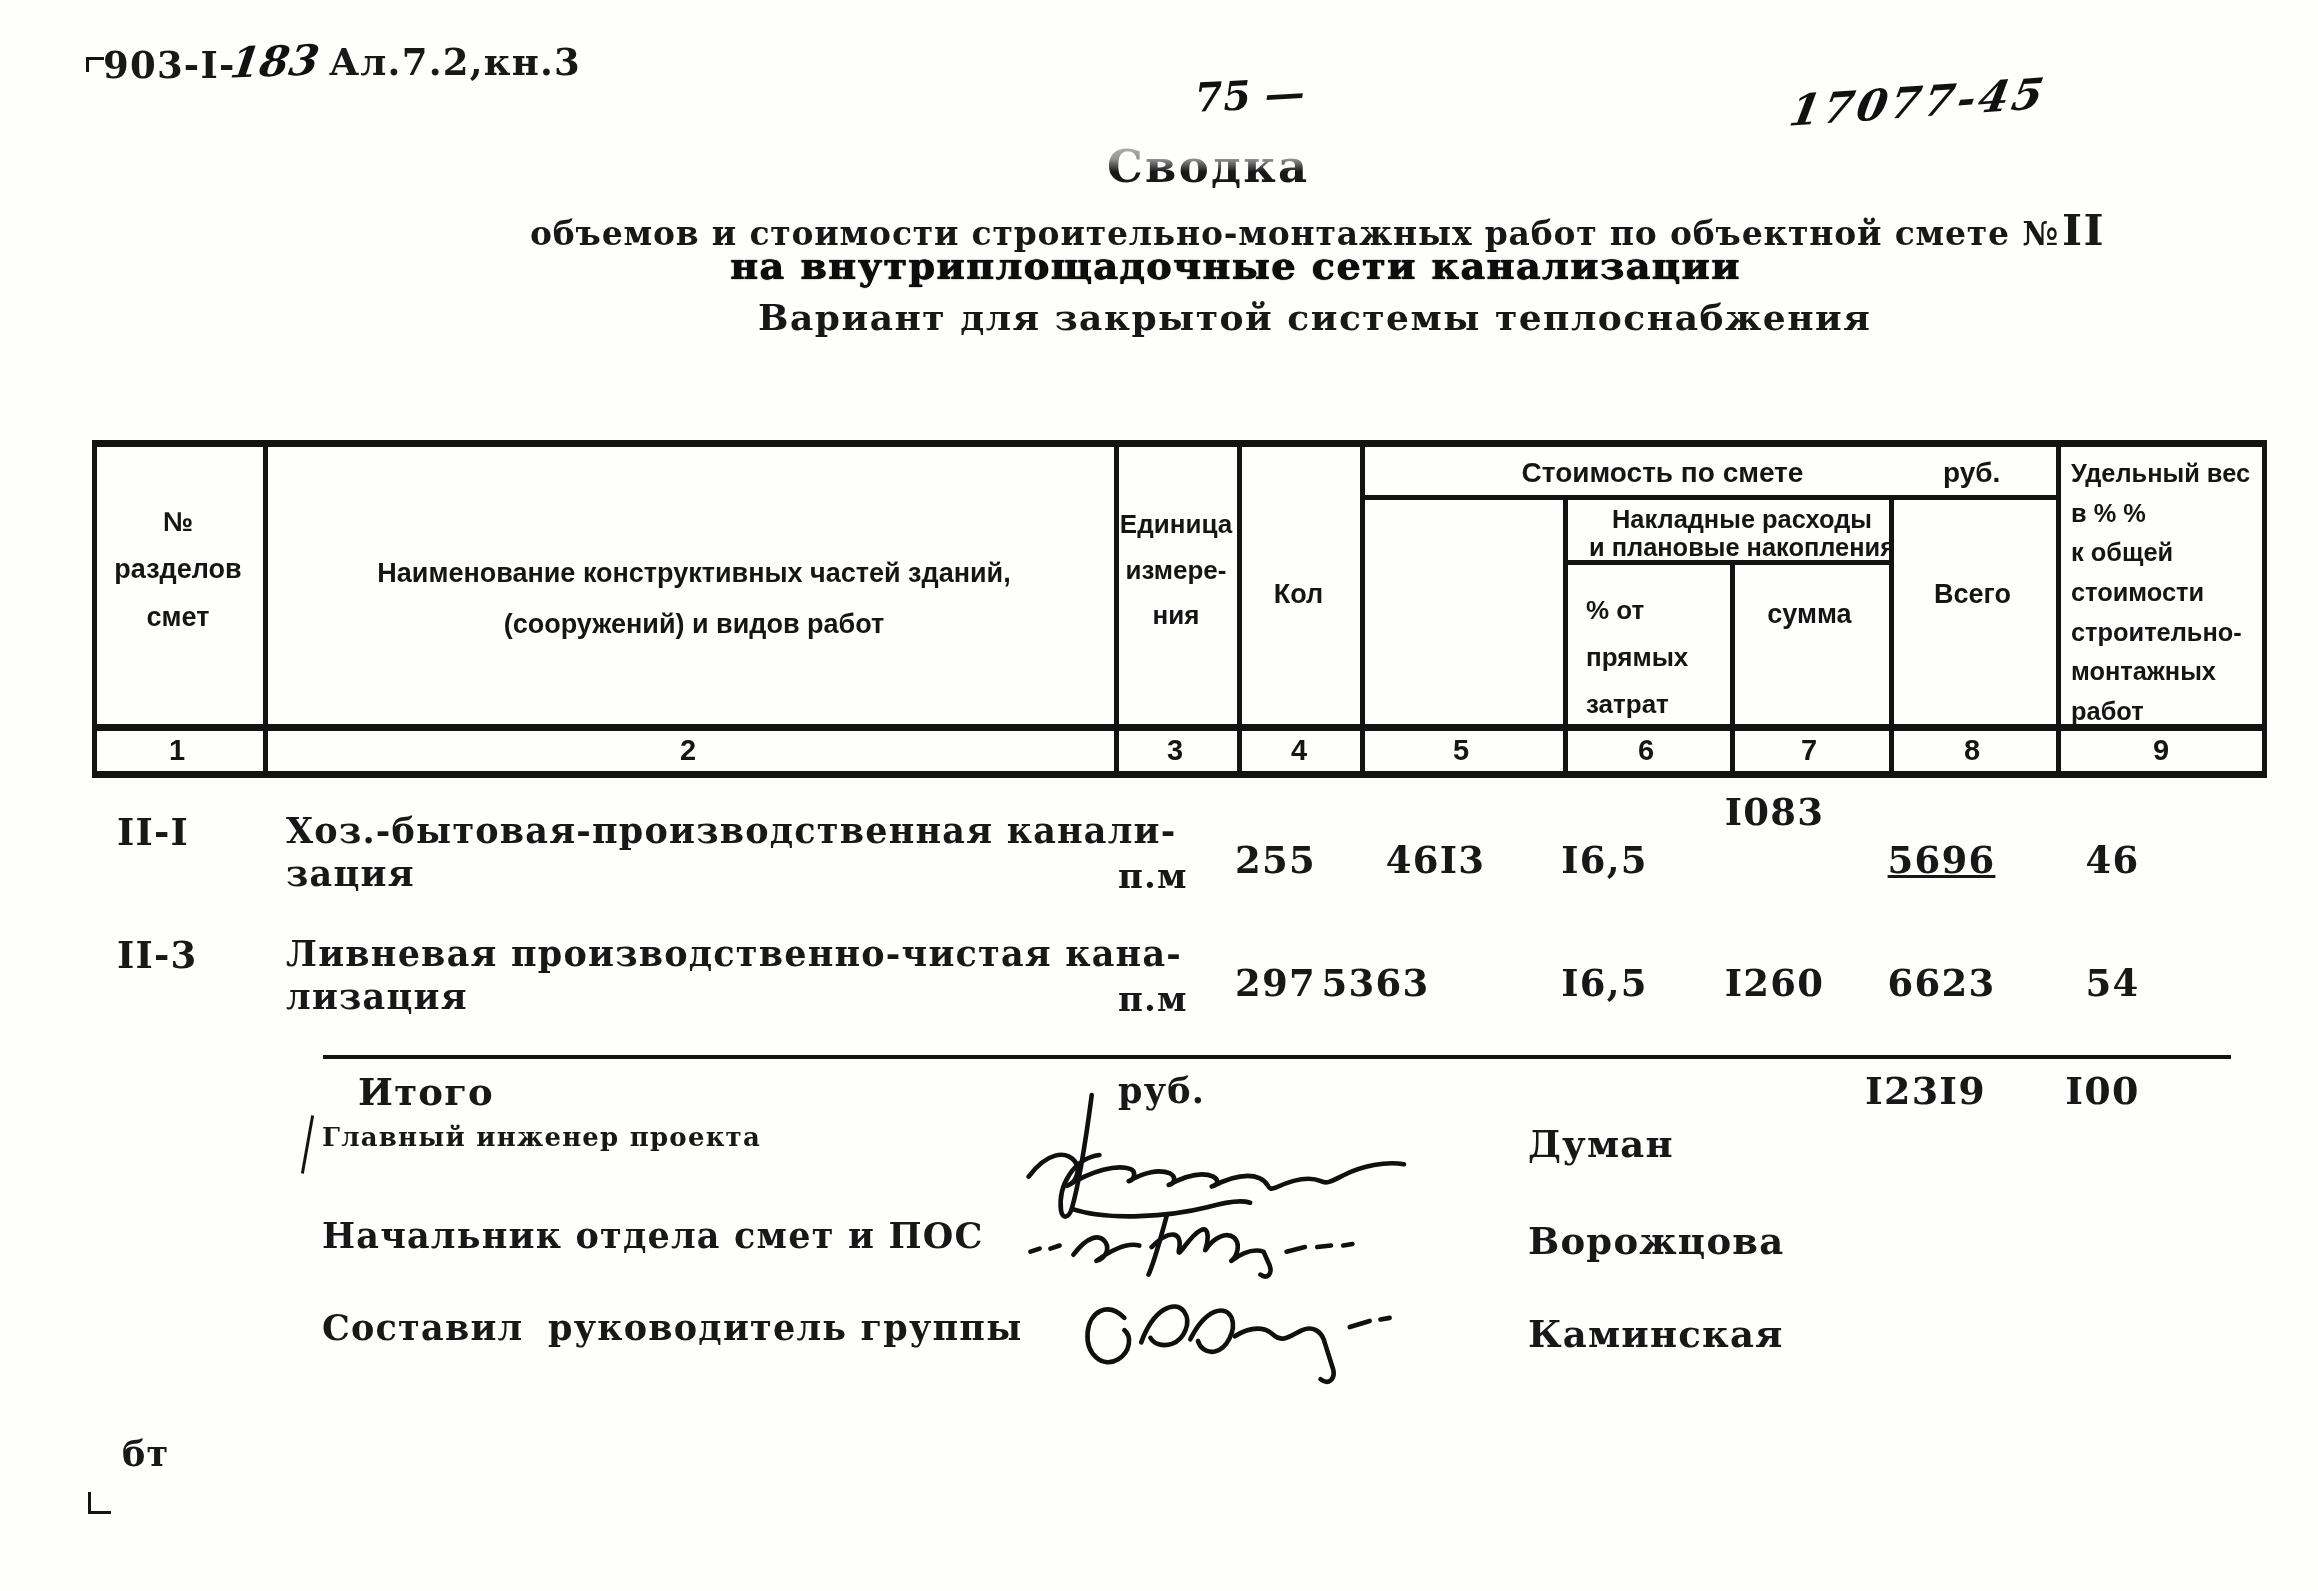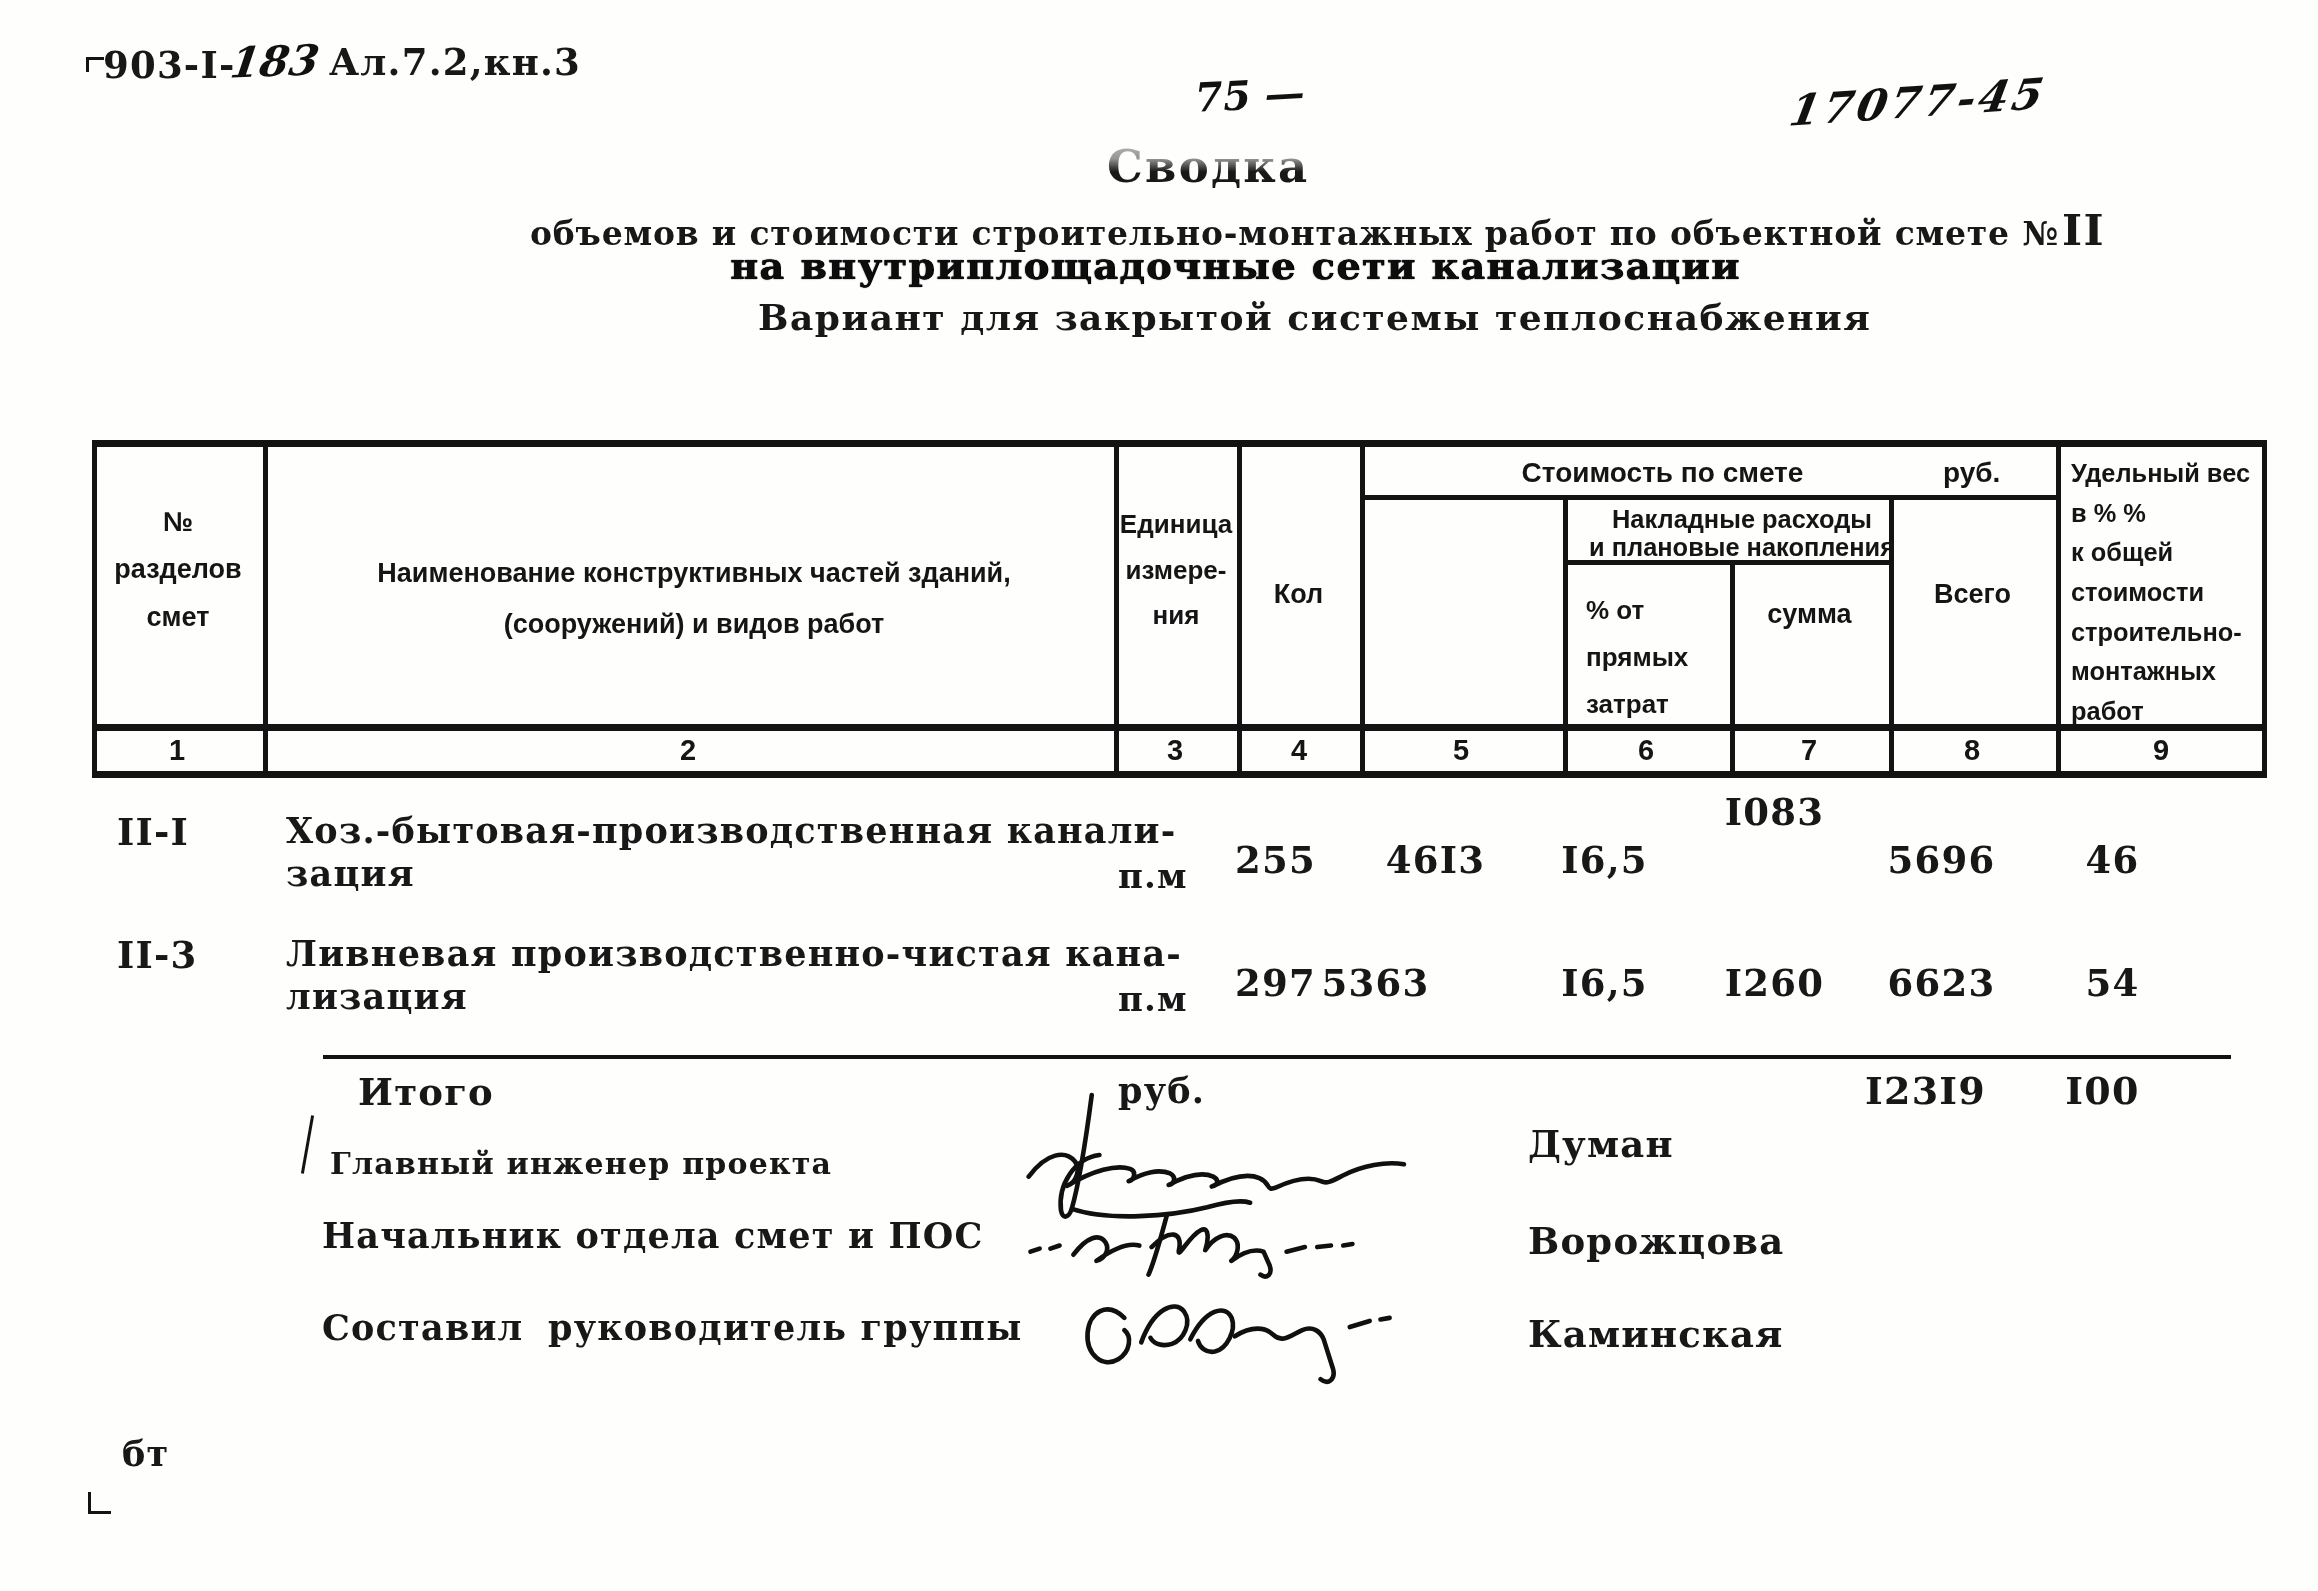--- a/index.html
+++ b/index.html
@@ -118,7 +118,7 @@
     <div class="abs typed num" style="left:1351px;top:838px;">46I3</div>
     <div class="abs typed num" style="left:1520px;top:838px;">I6,5</div>
     <div class="abs typed num" style="left:1690px;top:790px;">I083</div>
-    <div class="abs typed num" style="left:1857px;top:838px;">5696</div>
+    <div class="abs typed num" style="left:1857px;top:838px;text-decoration:underline;">5696</div>
     <div class="abs typed num" style="left:2028px;top:838px;">46</div>
   </div>
 

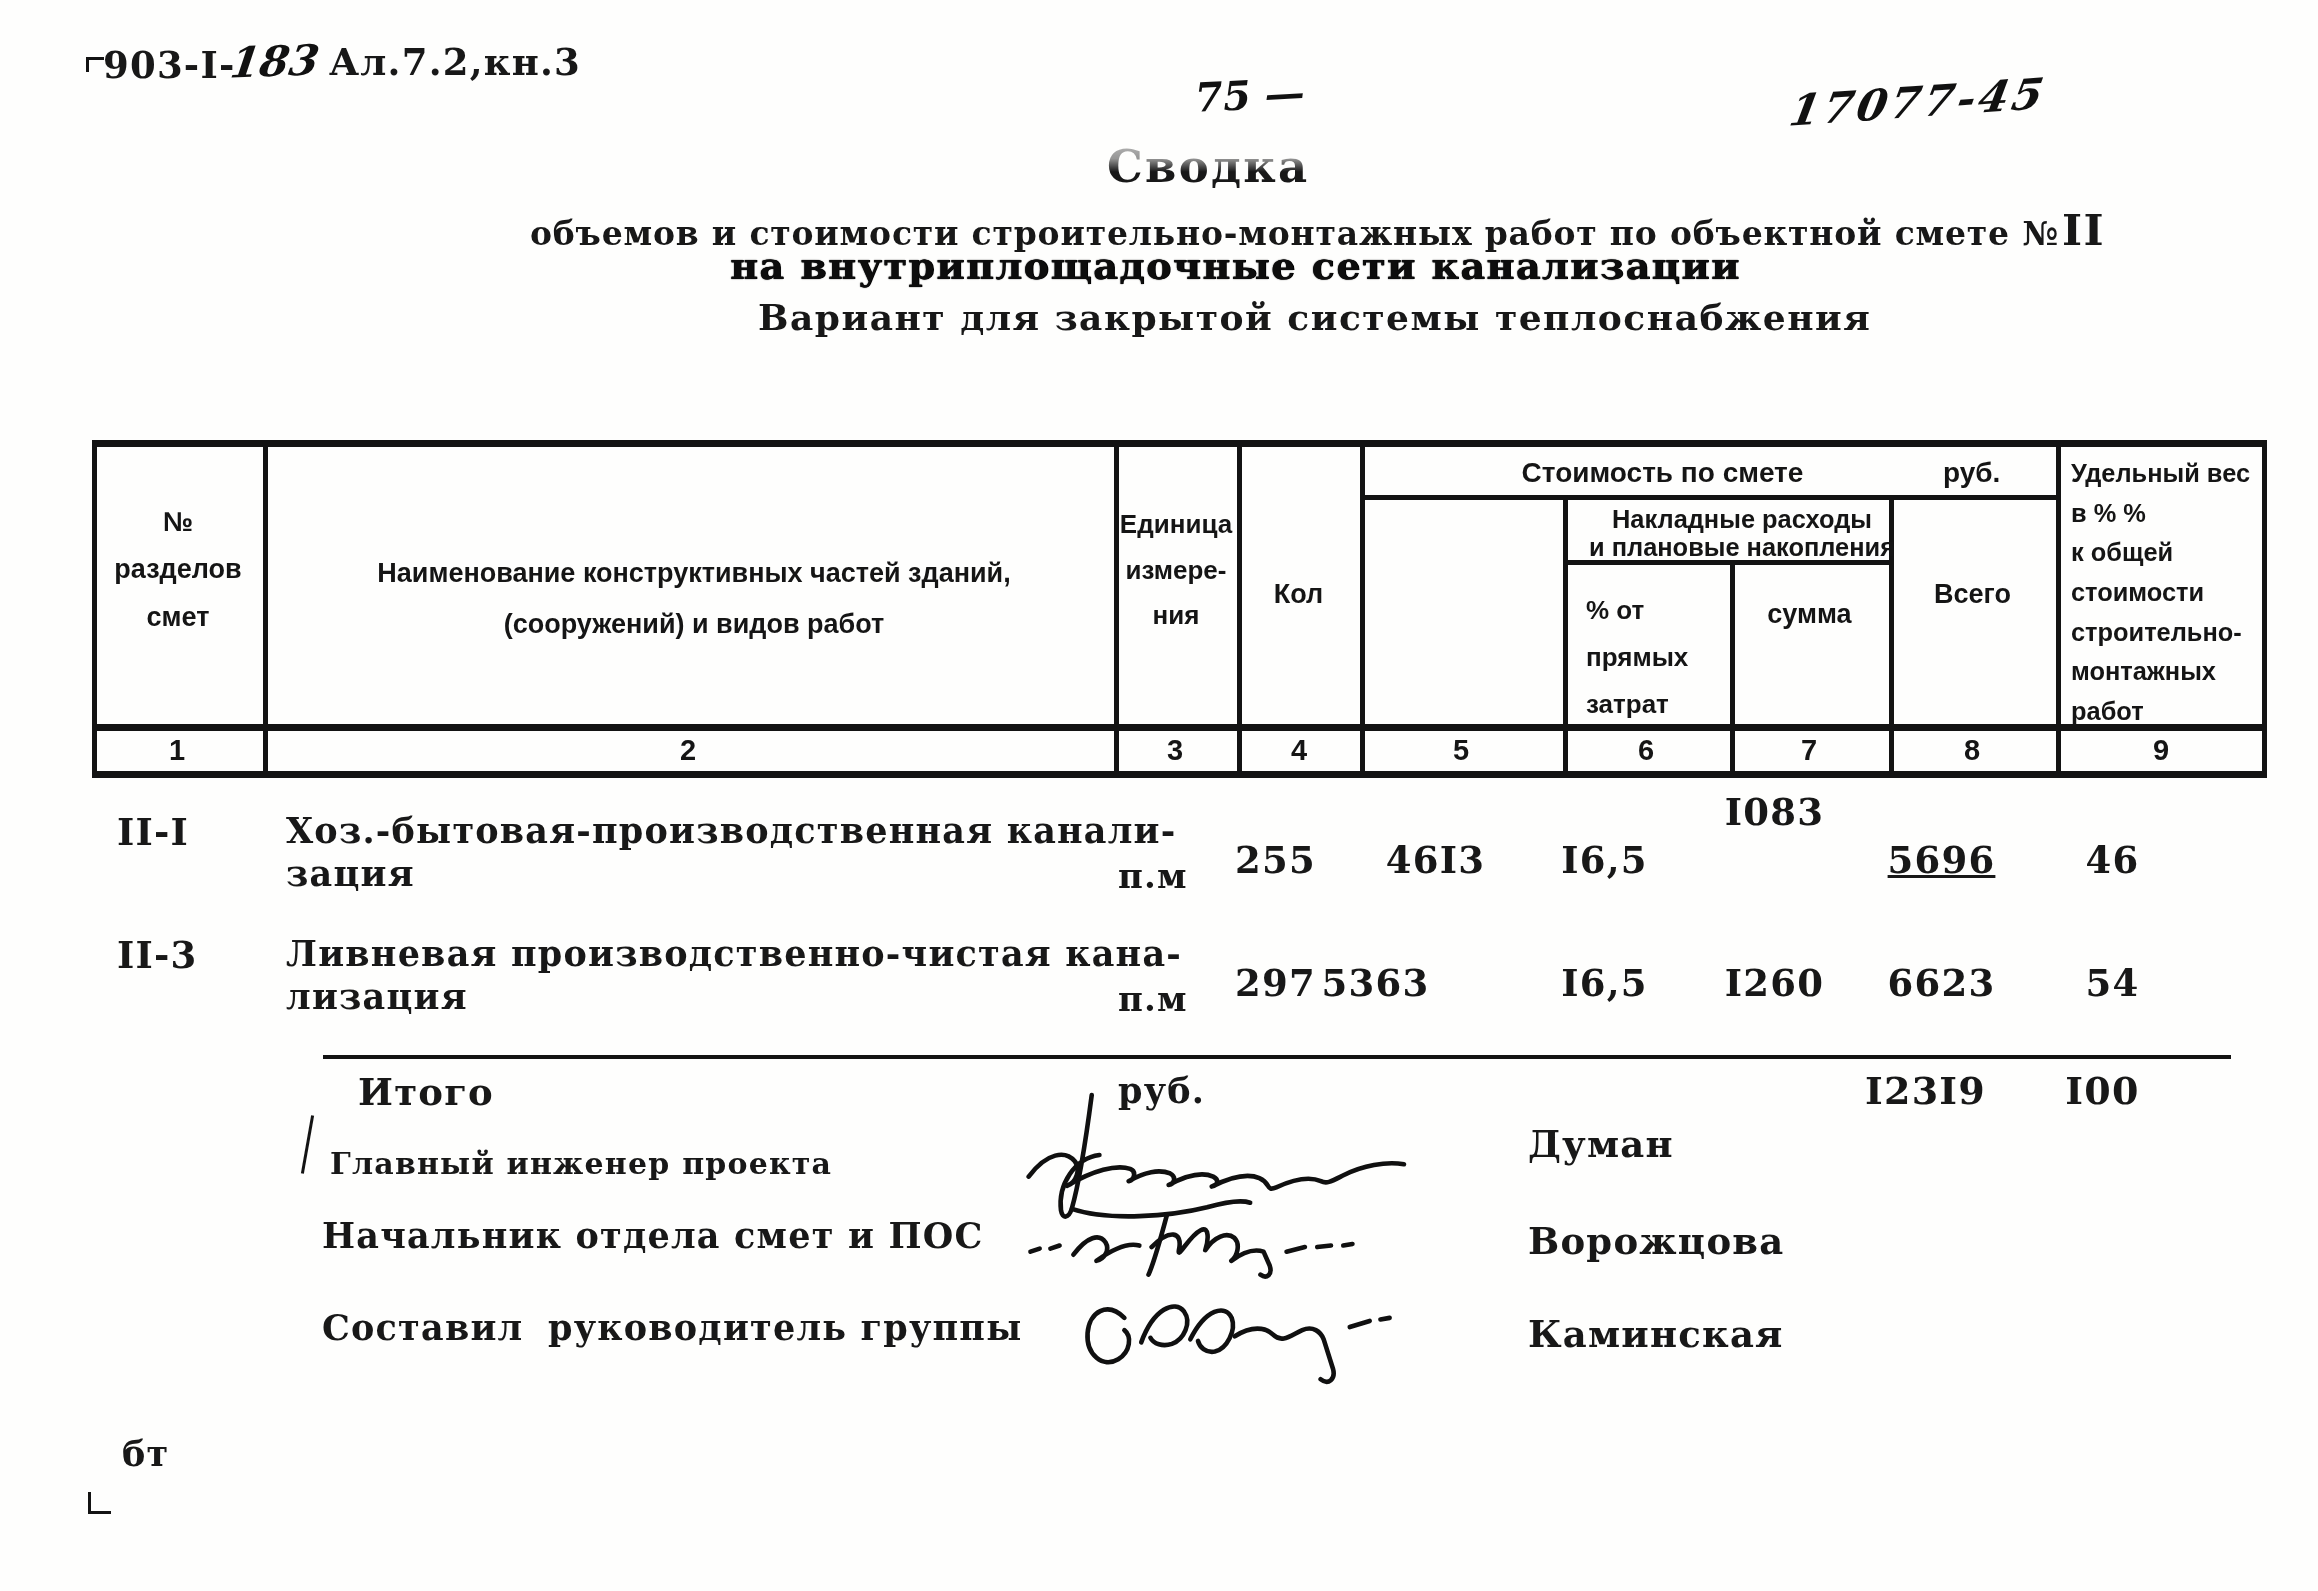--- a/index.html
+++ b/index.html
@@ -143,7 +143,7 @@
 
   <div class="abs" style="left:306px;top:1115px;width:3.1px;height:59px;background:#131313;transform:rotate(10deg);"></div>
 
-  <div class="abs typed" style="left:330px;top:1122px;font-size:30px;margin-top:24px;">Главный инженер проекта</div>
+  <div class="abs typed" style="left:322px;top:1122px;font-size:26px;">Главный инженер проекта</div>
   <svg class="sig" style="left:1001px;top:1084px;" width="446" height="139" viewBox="0 0 580 180">
     <path d="M118,14 C112,60 104,120 92,162 C88,174 80,176 78,164 C74,130 96,96 128,92"></path>
     <path d="M36,120 C60,88 84,86 96,100 C104,110 98,128 86,132 C120,112 150,104 168,110 C176,113 174,124 166,126 C186,114 206,110 220,116 C228,120 226,130 218,131 C242,118 262,114 276,120 C284,124 282,132 274,133 C300,120 322,116 336,122 C352,129 344,140 358,134 C380,124 402,120 416,126 C424,130 430,126 446,118 C470,106 500,100 524,104"></path>

